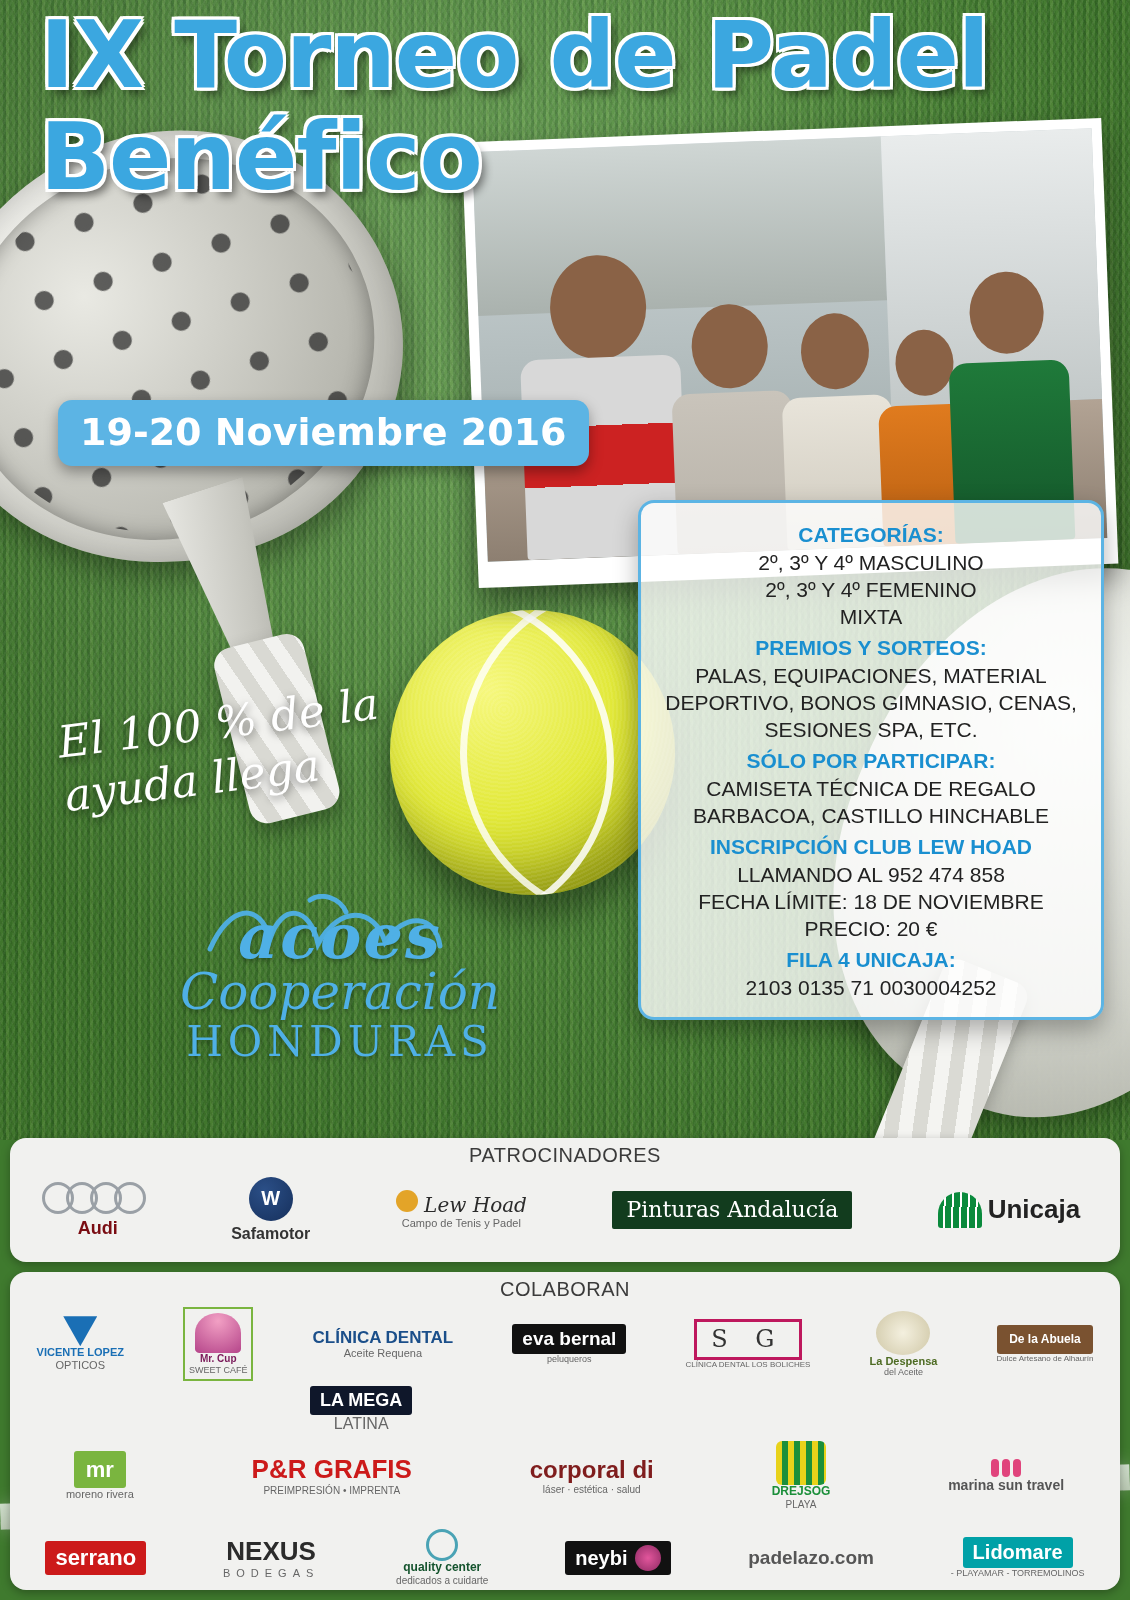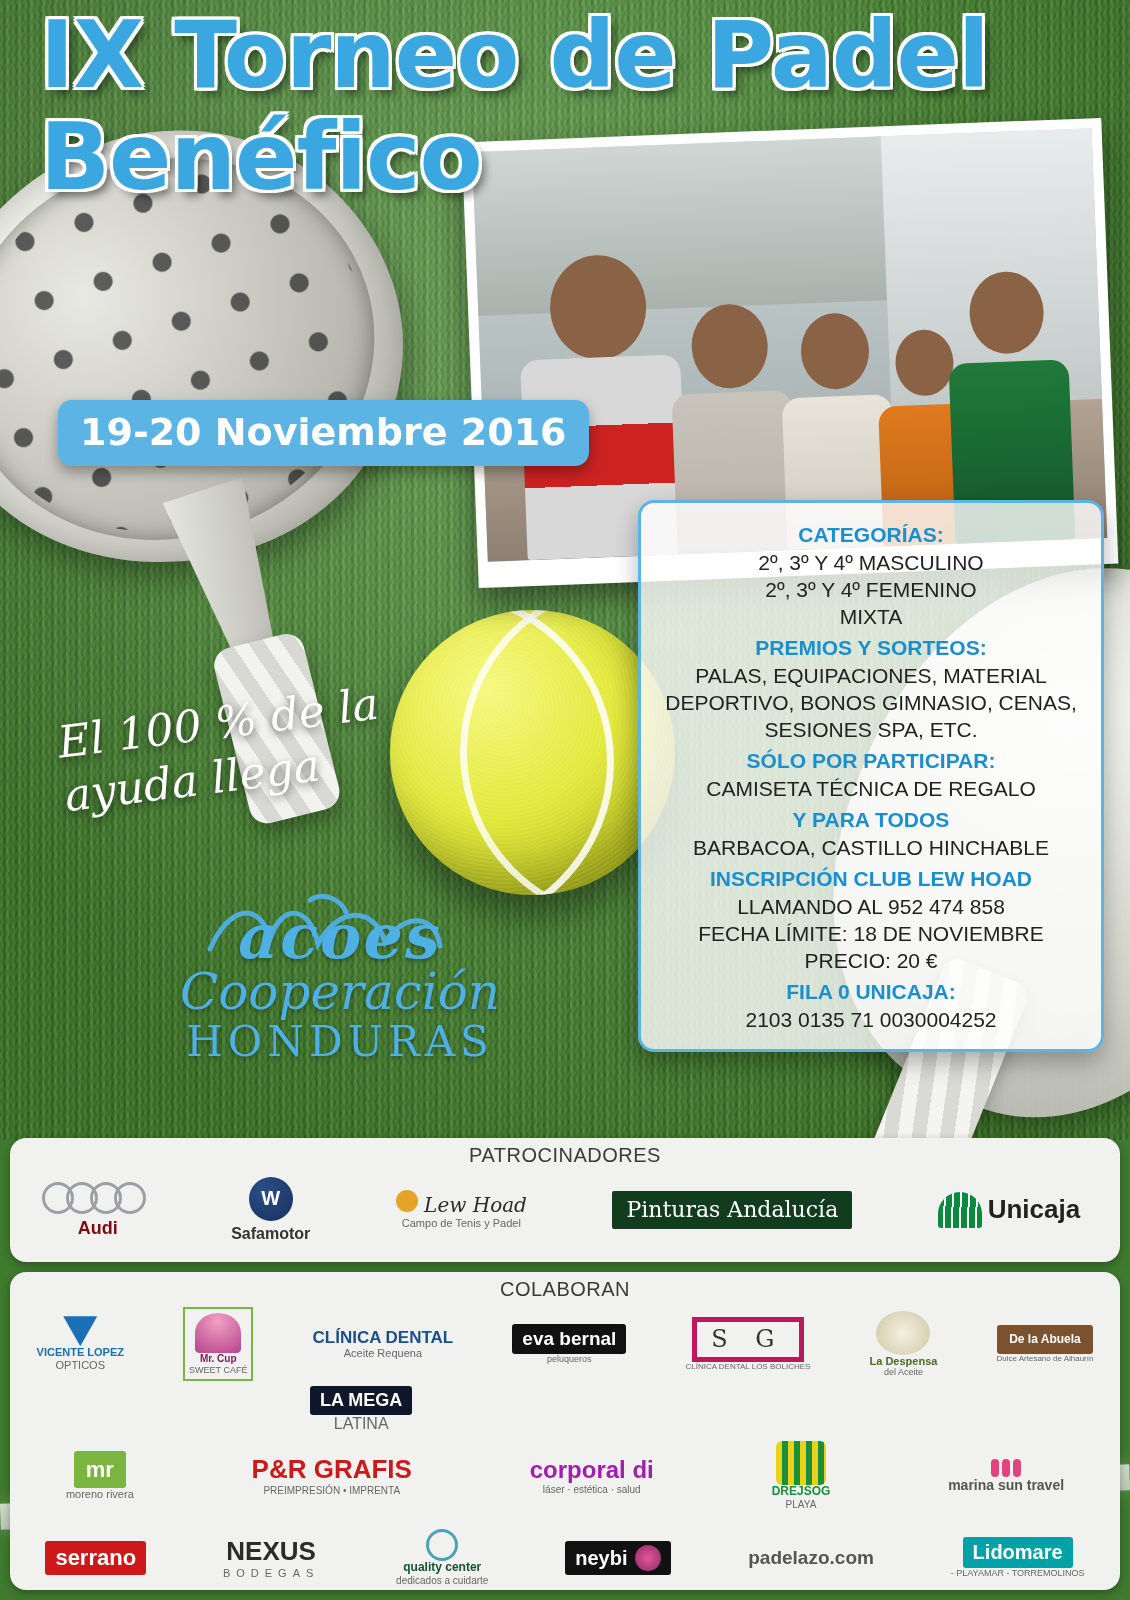--- a/index.html
+++ b/index.html
@@ -316,7 +316,6 @@
     <div class="h">SÓLO POR PARTICIPAR:</div>
     <div class="t">CAMISETA TÉCNICA DE REGALO</div>
 
-    <div class="h">Y PARA TODOS</div>
     <div class="t">BARBACOA, CASTILLO HINCHABLE</div>
 
     <div class="h">INSCRIPCIÓN CLUB LEW HOAD</div>

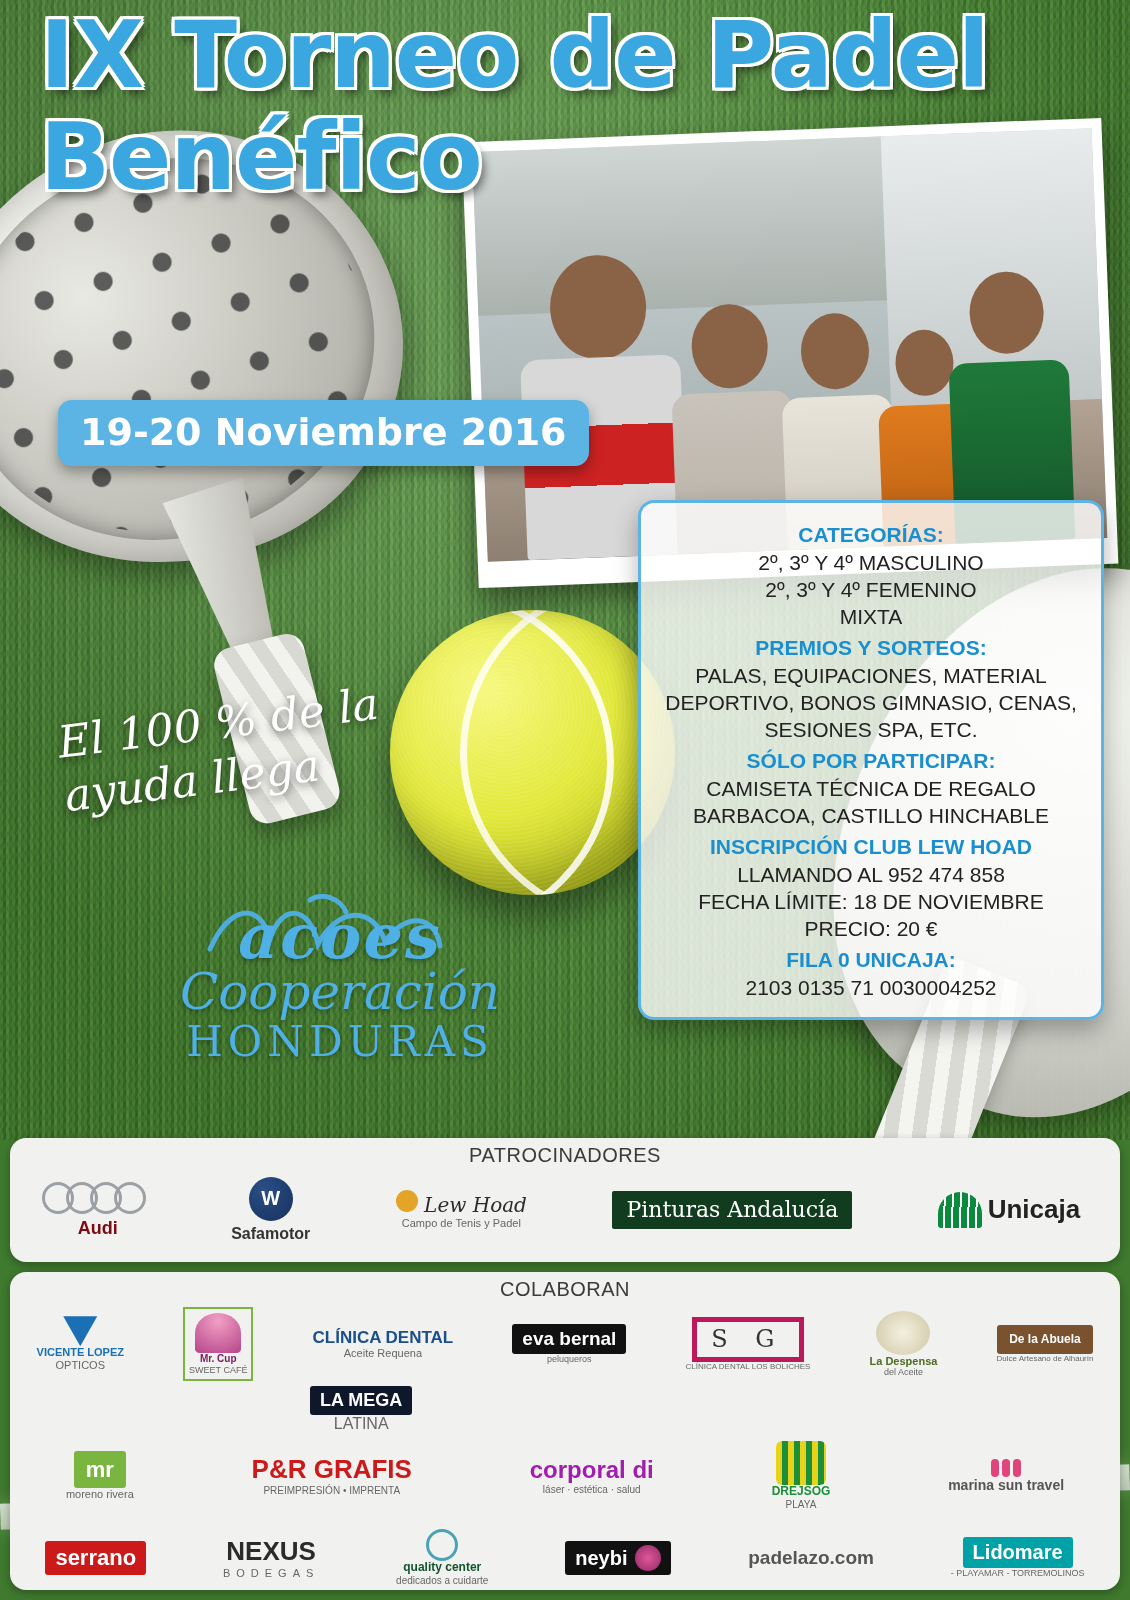--- a/index.html
+++ b/index.html
@@ -323,7 +323,7 @@
     <div class="t">FECHA LÍMITE: 18 DE NOVIEMBRE</div>
     <div class="t">PRECIO: 20 €</div>
 
-    <div class="h">FILA 0 UNICAJA:</div>
+    <div class="h">FILA 4 UNICAJA:</div>
     <div class="t">2103 0135 71 0030004252</div>
   </div>
 

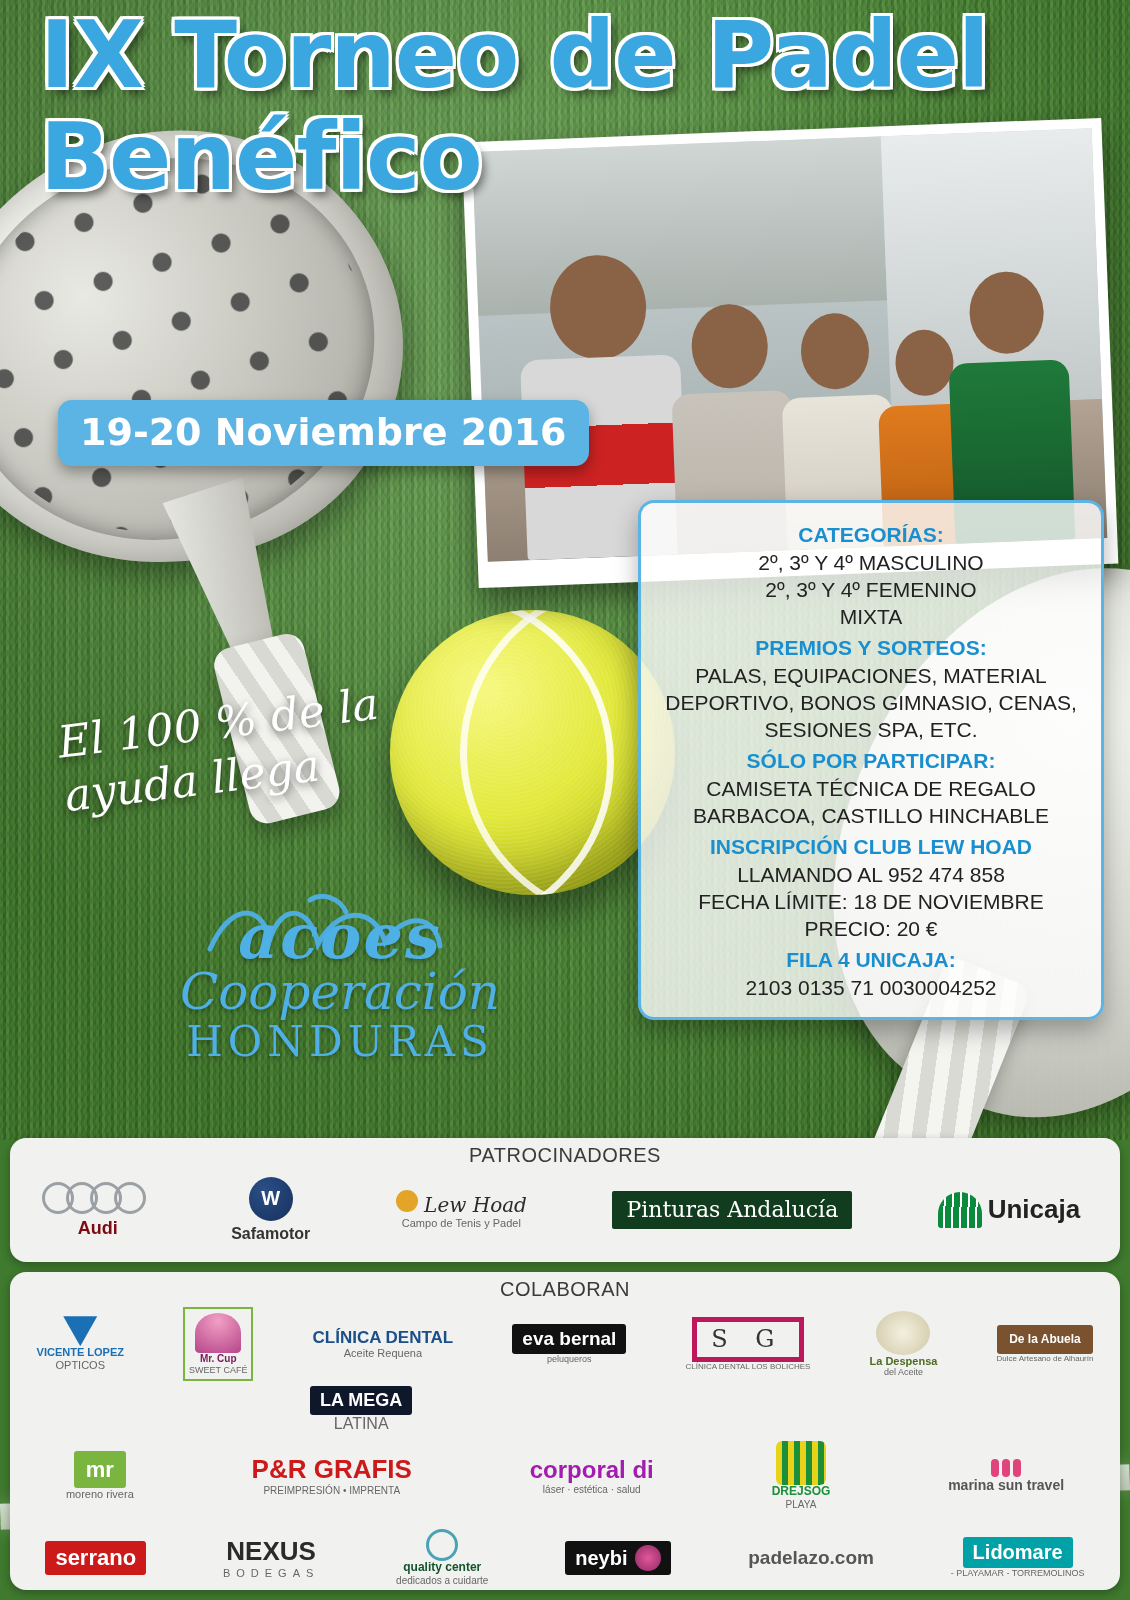--- a/index.html
+++ b/index.html
@@ -219,7 +219,7 @@
   .b-red{background:#cc1a1a;}
   .b-teal{background:#00a1a7;}
   .b-brown{background:#7a5230;}
-  .sg{border:5px solid #be185d;padding:4px 14px;font-family:"DejaVu Serif", serif;font-size:24px;letter-spacing:10px;}
+  .sg{border:3px solid #be185d;padding:4px 14px;font-family:"DejaVu Serif", serif;font-size:24px;letter-spacing:10px;}
   .flower{width:26px;height:26px;border-radius:50%;background:radial-gradient(circle,#e2569c,#8e2a63);}
   .tri-people{display:flex;gap:3px;}
   .tri-people i{width:8px;height:18px;background:#e0447c;border-radius:4px;}

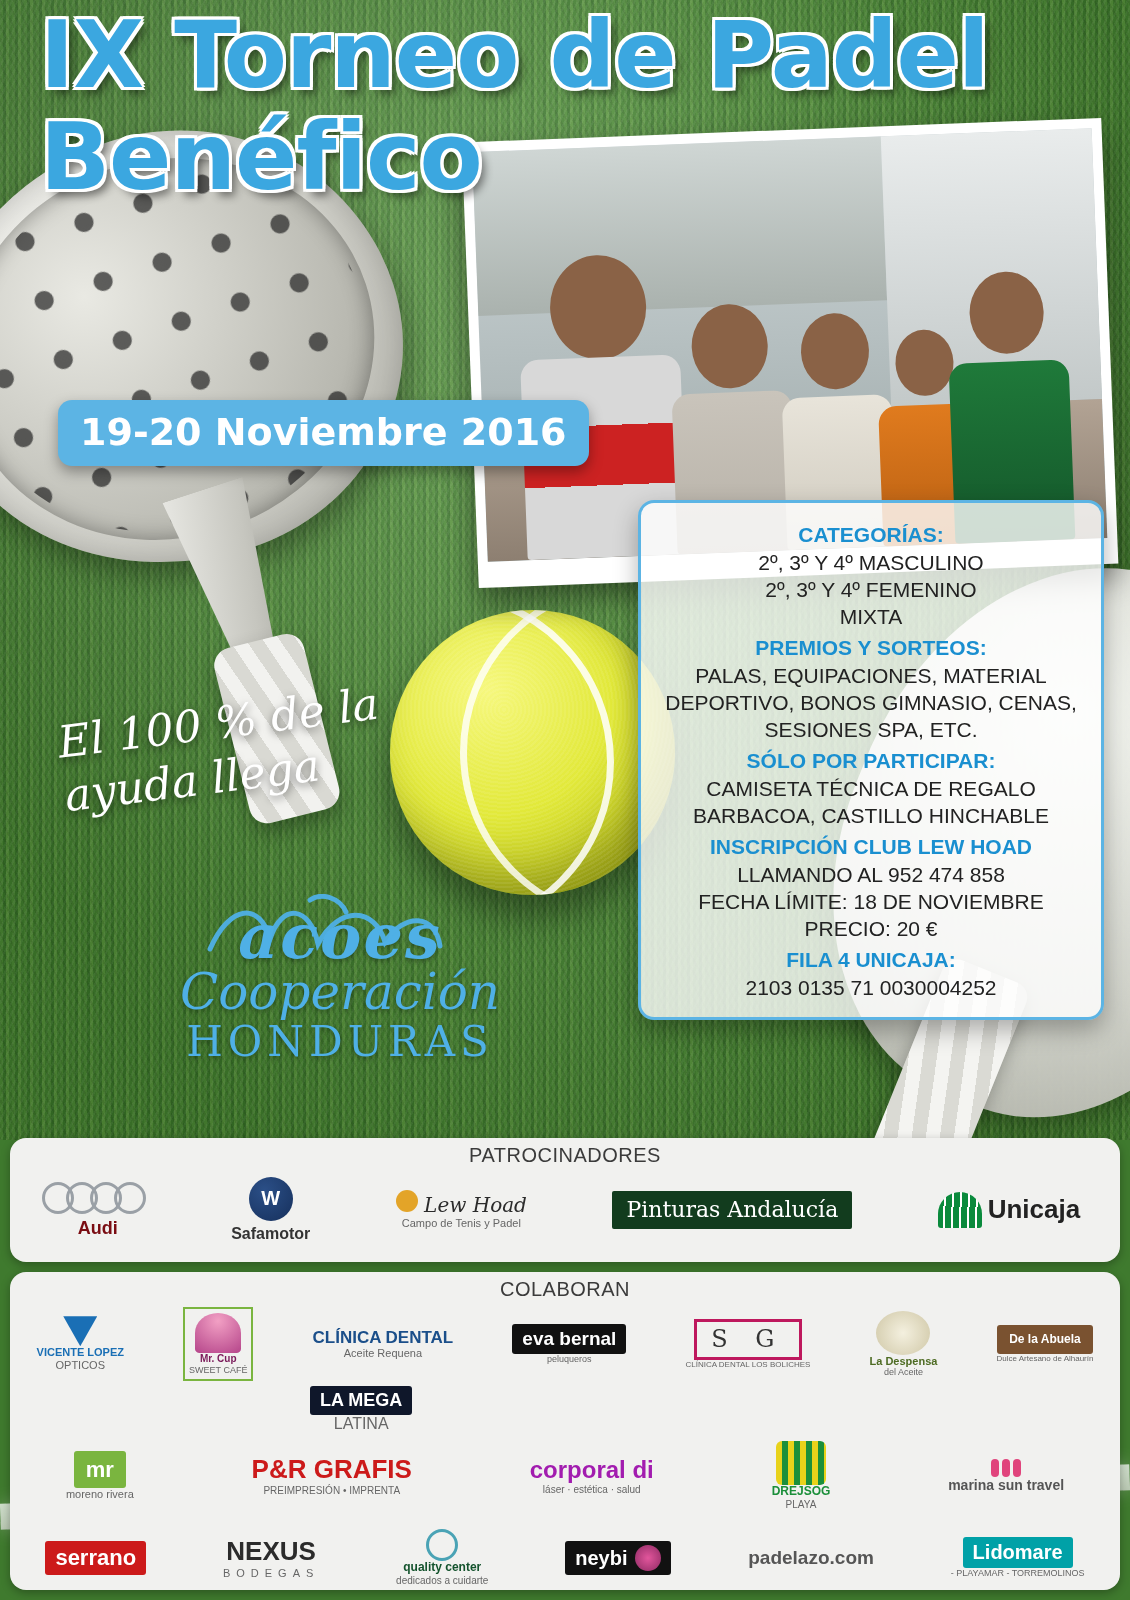--- a/index.html
+++ b/index.html
@@ -412,7 +412,7 @@
         <span class="muted" style="font-size:10px;">PREIMPRESIÓN • IMPRENTA</span>
       </div>
       <div class="logo-box">
-        <b style="font-size:24px;color:#a21caf;">corporal di</b>
+        <b style="font-size:24px;color:#7f1d1d;">corporal di</b>
         <span class="muted" style="font-size:10px;">láser · estética · salud</span>
       </div>
       <div class="logo-box">

